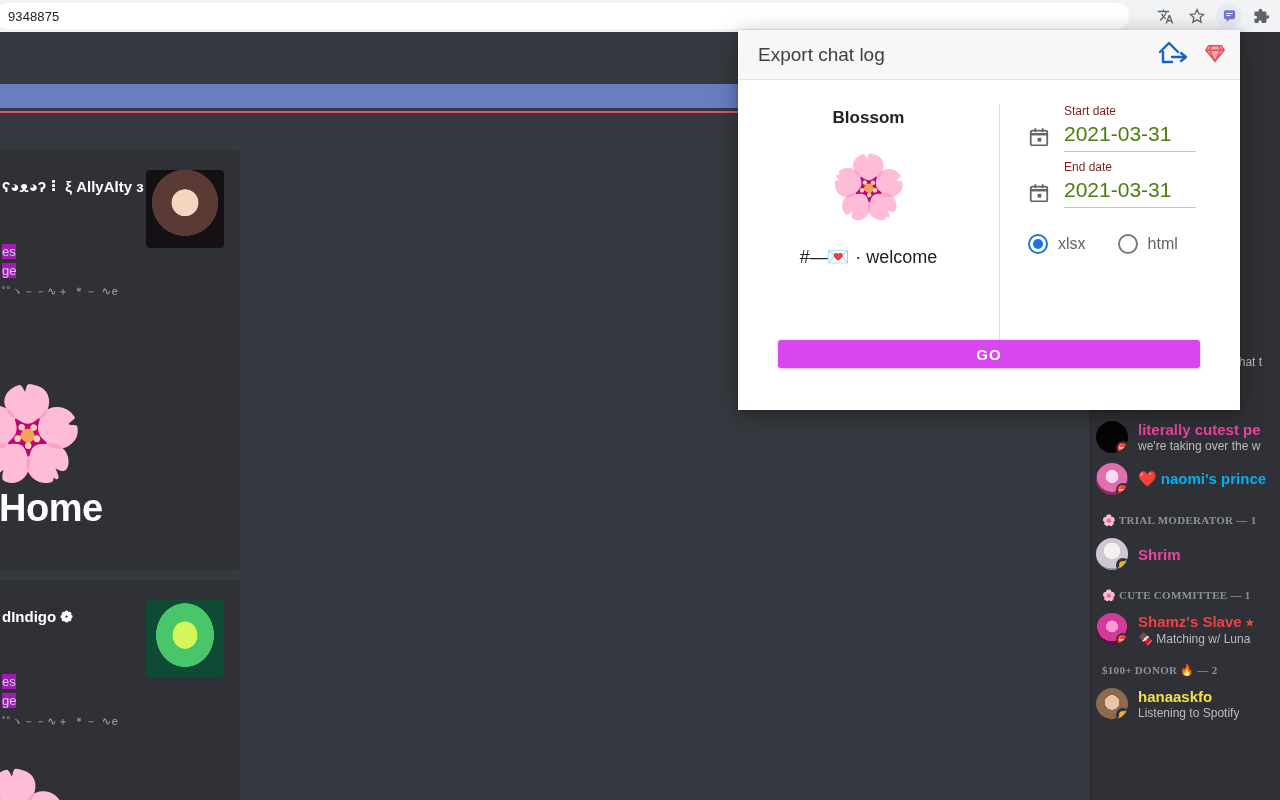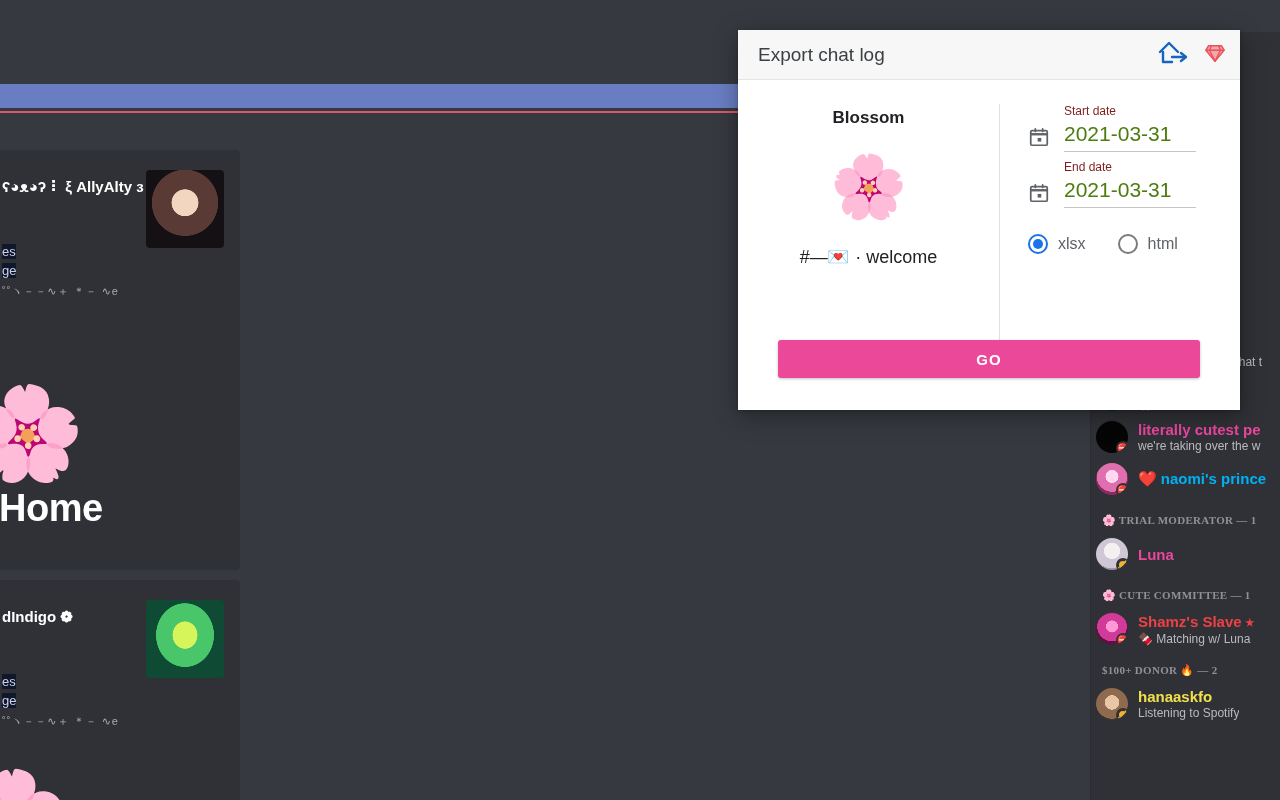--- a/index.html
+++ b/index.html
@@ -281,6 +281,35 @@
     </div>
   </div>
 
+  <div class="browser-bar">
+    <div class="omnibox">
+      <span class="omnibox-text">9348875</span>
+    </div>
+    <div class="browser-icons">
+      <div class="bicon">
+        <svg width="17" height="17" viewBox="0 0 24 24" fill="#5f6368">
+            <path d="M12.9 15l-2.6-2.6.03-.03A17.5 17.5 0 0 0 13.9 6H17V4h-7V2H8v2H1v2h11.2A15.5 15.5 0 0 1 9.5 11 15.6 15.6 0 0 1 7.6 8H5.6a17.9 17.9 0 0 0 2.6 4.4l-4.4 4.3L5.2 18l4.3-4.3 2.7 2.7.7-1.4zM18.5 10h-2L12 22h2l1.12-3h4.75L21 22h2l-4.5-12zm-2.62 7l1.62-4.33L19.12 17h-3.24z"></path>
+          </svg>
+      </div>
+      <div class="bicon">
+        <svg width="18" height="18" viewBox="0 0 24 24" fill="none" stroke="#5f6368" stroke-width="1.7">
+            <path d="M12 3.5l2.6 5.7 6.2.7-4.6 4.2 1.3 6.1L12 17.1 6.5 20.2l1.3-6.1-4.6-4.2 6.2-.7z"></path>
+          </svg>
+      </div>
+      <div class="bicon active">
+        <svg width="17" height="17" viewBox="0 0 24 24" fill="#6b72c4">
+            <path d="M17 3H7a3 3 0 0 0-3 3v7a3 3 0 0 0 3 3h1v4l4-4h5a3 3 0 0 0 3-3V6a3 3 0 0 0-3-3z" opacity=".95"></path>
+            <rect x="7.5" y="7" width="9" height="1.4" fill="#fff"></rect>
+            <rect x="7.5" y="10" width="6" height="1.4" fill="#fff"></rect>
+          </svg>
+      </div>
+      <div class="bicon">
+        <svg width="17" height="17" viewBox="0 0 24 24" fill="#5f6368">
+            <path d="M20.5 11H19V7a2 2 0 0 0-2-2h-4V3.5a2.5 2.5 0 0 0-5 0V5H4a2 2 0 0 0-2 2v3.8h1.5a2.2 2.2 0 0 1 0 4.4H2V19a2 2 0 0 0 2 2h3.8v-1.5a2.2 2.2 0 0 1 4.4 0V21H17a2 2 0 0 0 2-2v-4h1.5a2.5 2.5 0 0 0 0-5z"></path>
+          </svg>
+      </div>
+    </div>
+  </div>
 
   <div class="dialog">
     <div class="dlg-header">

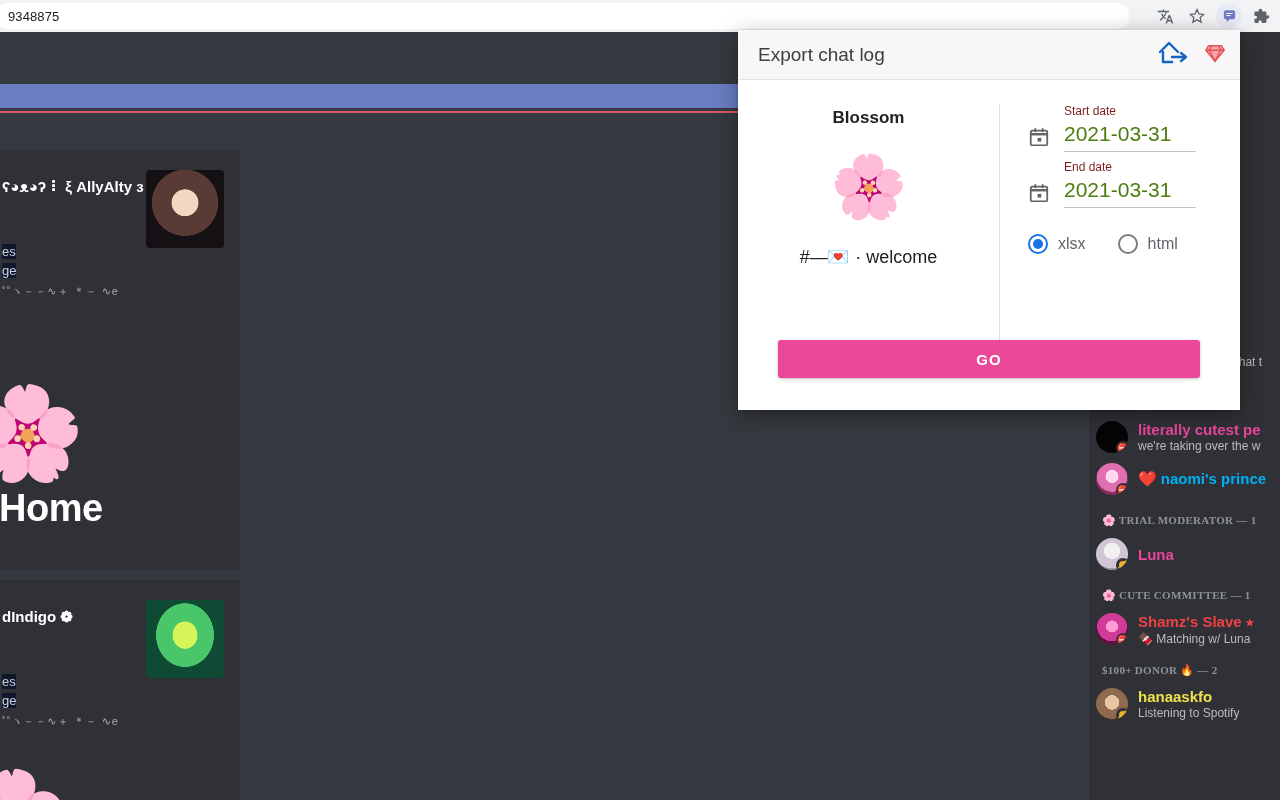--- a/index.html
+++ b/index.html
@@ -67,7 +67,7 @@
     overflow: hidden; background: #111;
   }
   .embed-links { position: absolute; left: 62px; top: 92px; font-size: 13px; line-height: 19px; }
-  .embed-links span { background: #0f172a; color: #cdd0ed; }
+  .embed-links span { background: #a21caf; color: #cdd0ed; }
   .embed-deco { position: absolute; left: 62px; top: 134px; font-size: 11px; color: #a9abb0; letter-spacing: 1px; }
   .big-heading {
     position: absolute; left: -65px; top: 455px; font-size: 38px; font-weight: bold; color: #ffffff;

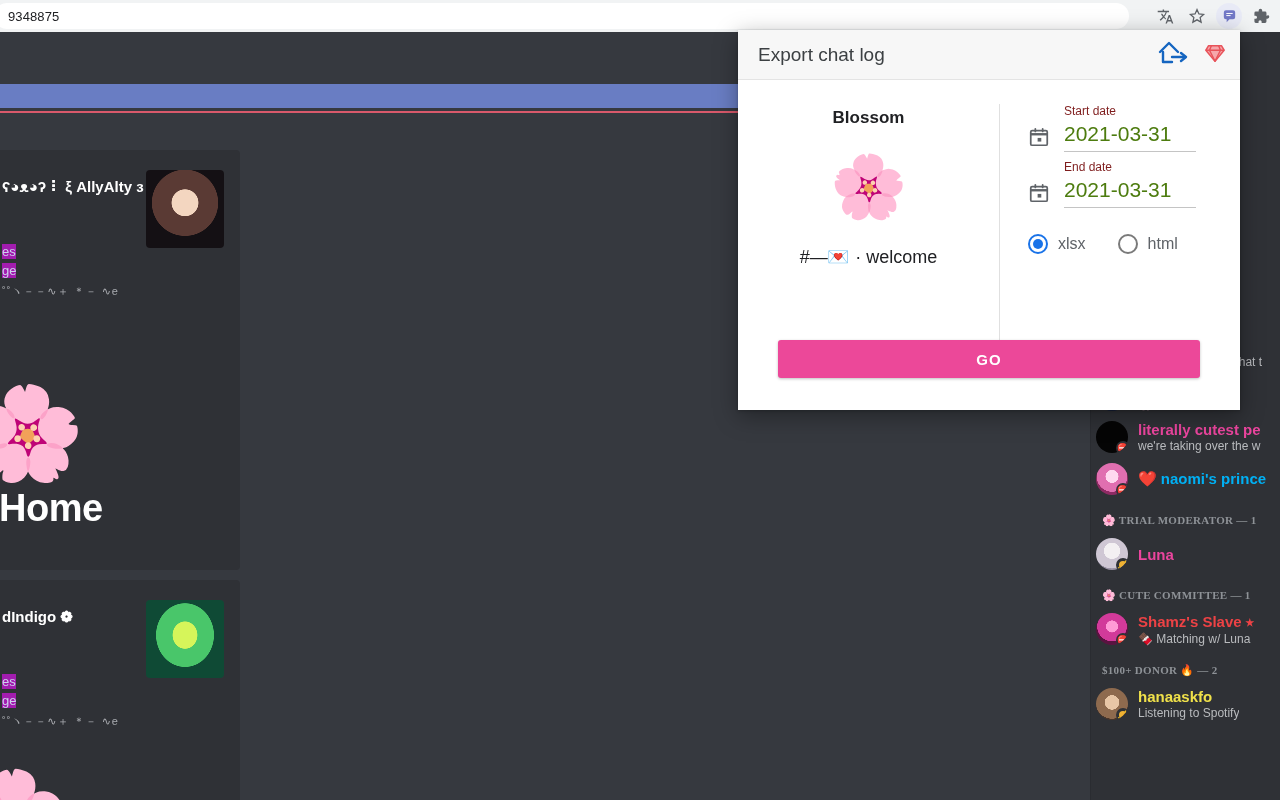--- a/index.html
+++ b/index.html
@@ -154,7 +154,7 @@
   .radio-label { font-size: 16px; color: #5f6368; }
   .go-wrap { padding: 0 40px; }
   .go-btn {
-    width: 100%; height: 38px; background: #ec4899; color: #ffffff;
+    width: 100%; height: 28px; background: #d946ef; color: #ffffff;
     border: none; border-radius: 3px; font-family: "Liberation Sans", sans-serif;
     font-size: 15px; font-weight: bold; letter-spacing: 1px; cursor: pointer;
     box-shadow: 0 1px 3px rgba(0,0,0,.25);

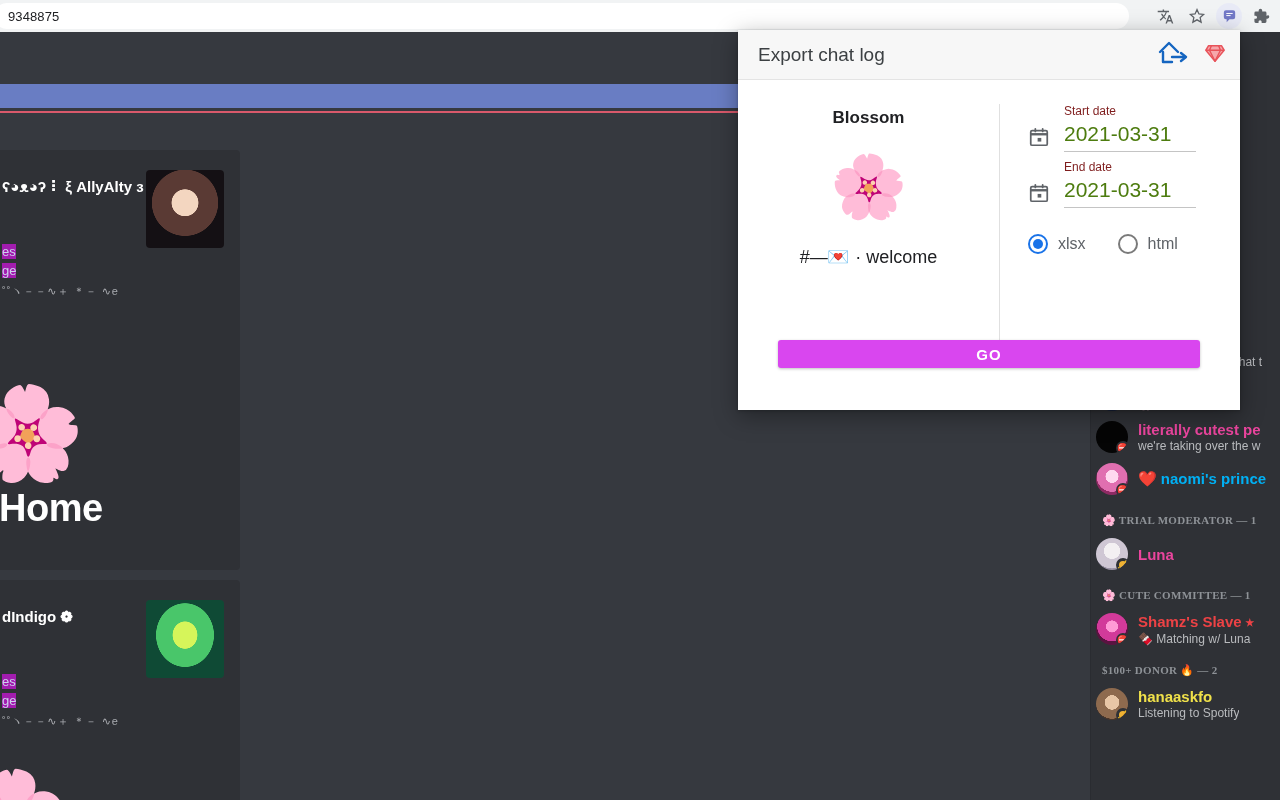--- a/index.html
+++ b/index.html
@@ -254,7 +254,7 @@
               <span class="ml-badge" style="background: rgb(240, 178, 50);">🌙</span>
             </div>
             <div class="ml-txt">
-              <div class="ml-name" style="color: rgb(235, 69, 158);">Luna</div>
+              <div class="ml-name" style="color: rgb(235, 69, 158);">Shrim</div>
             </div>
           </div>
           <div class="ml-cat">🌸 CUTE COMMITTEE — 1</div>

